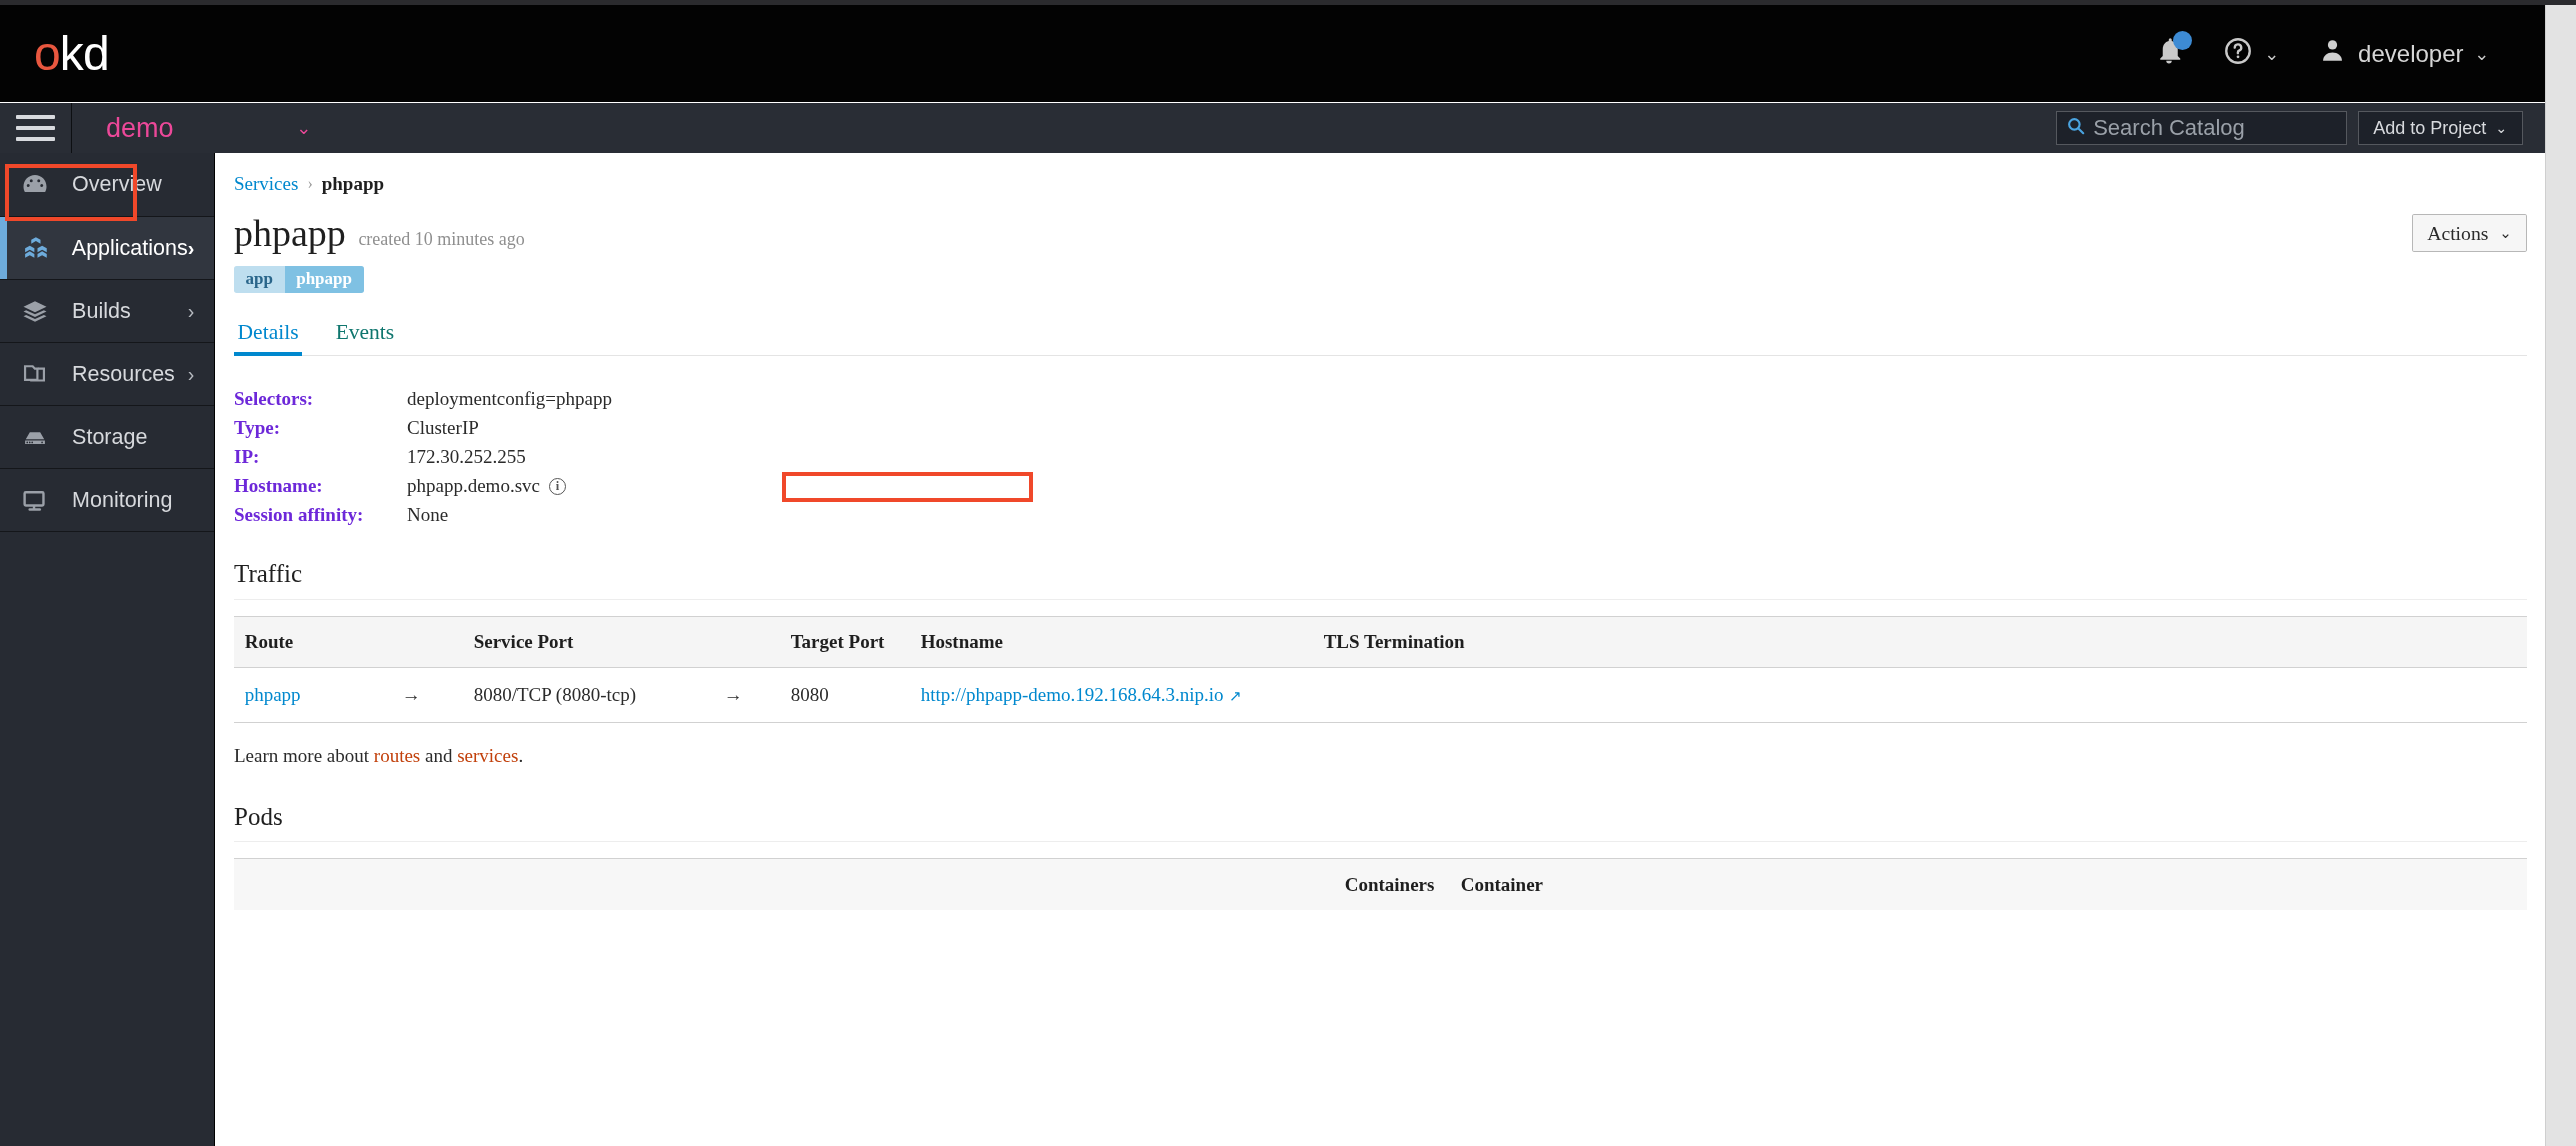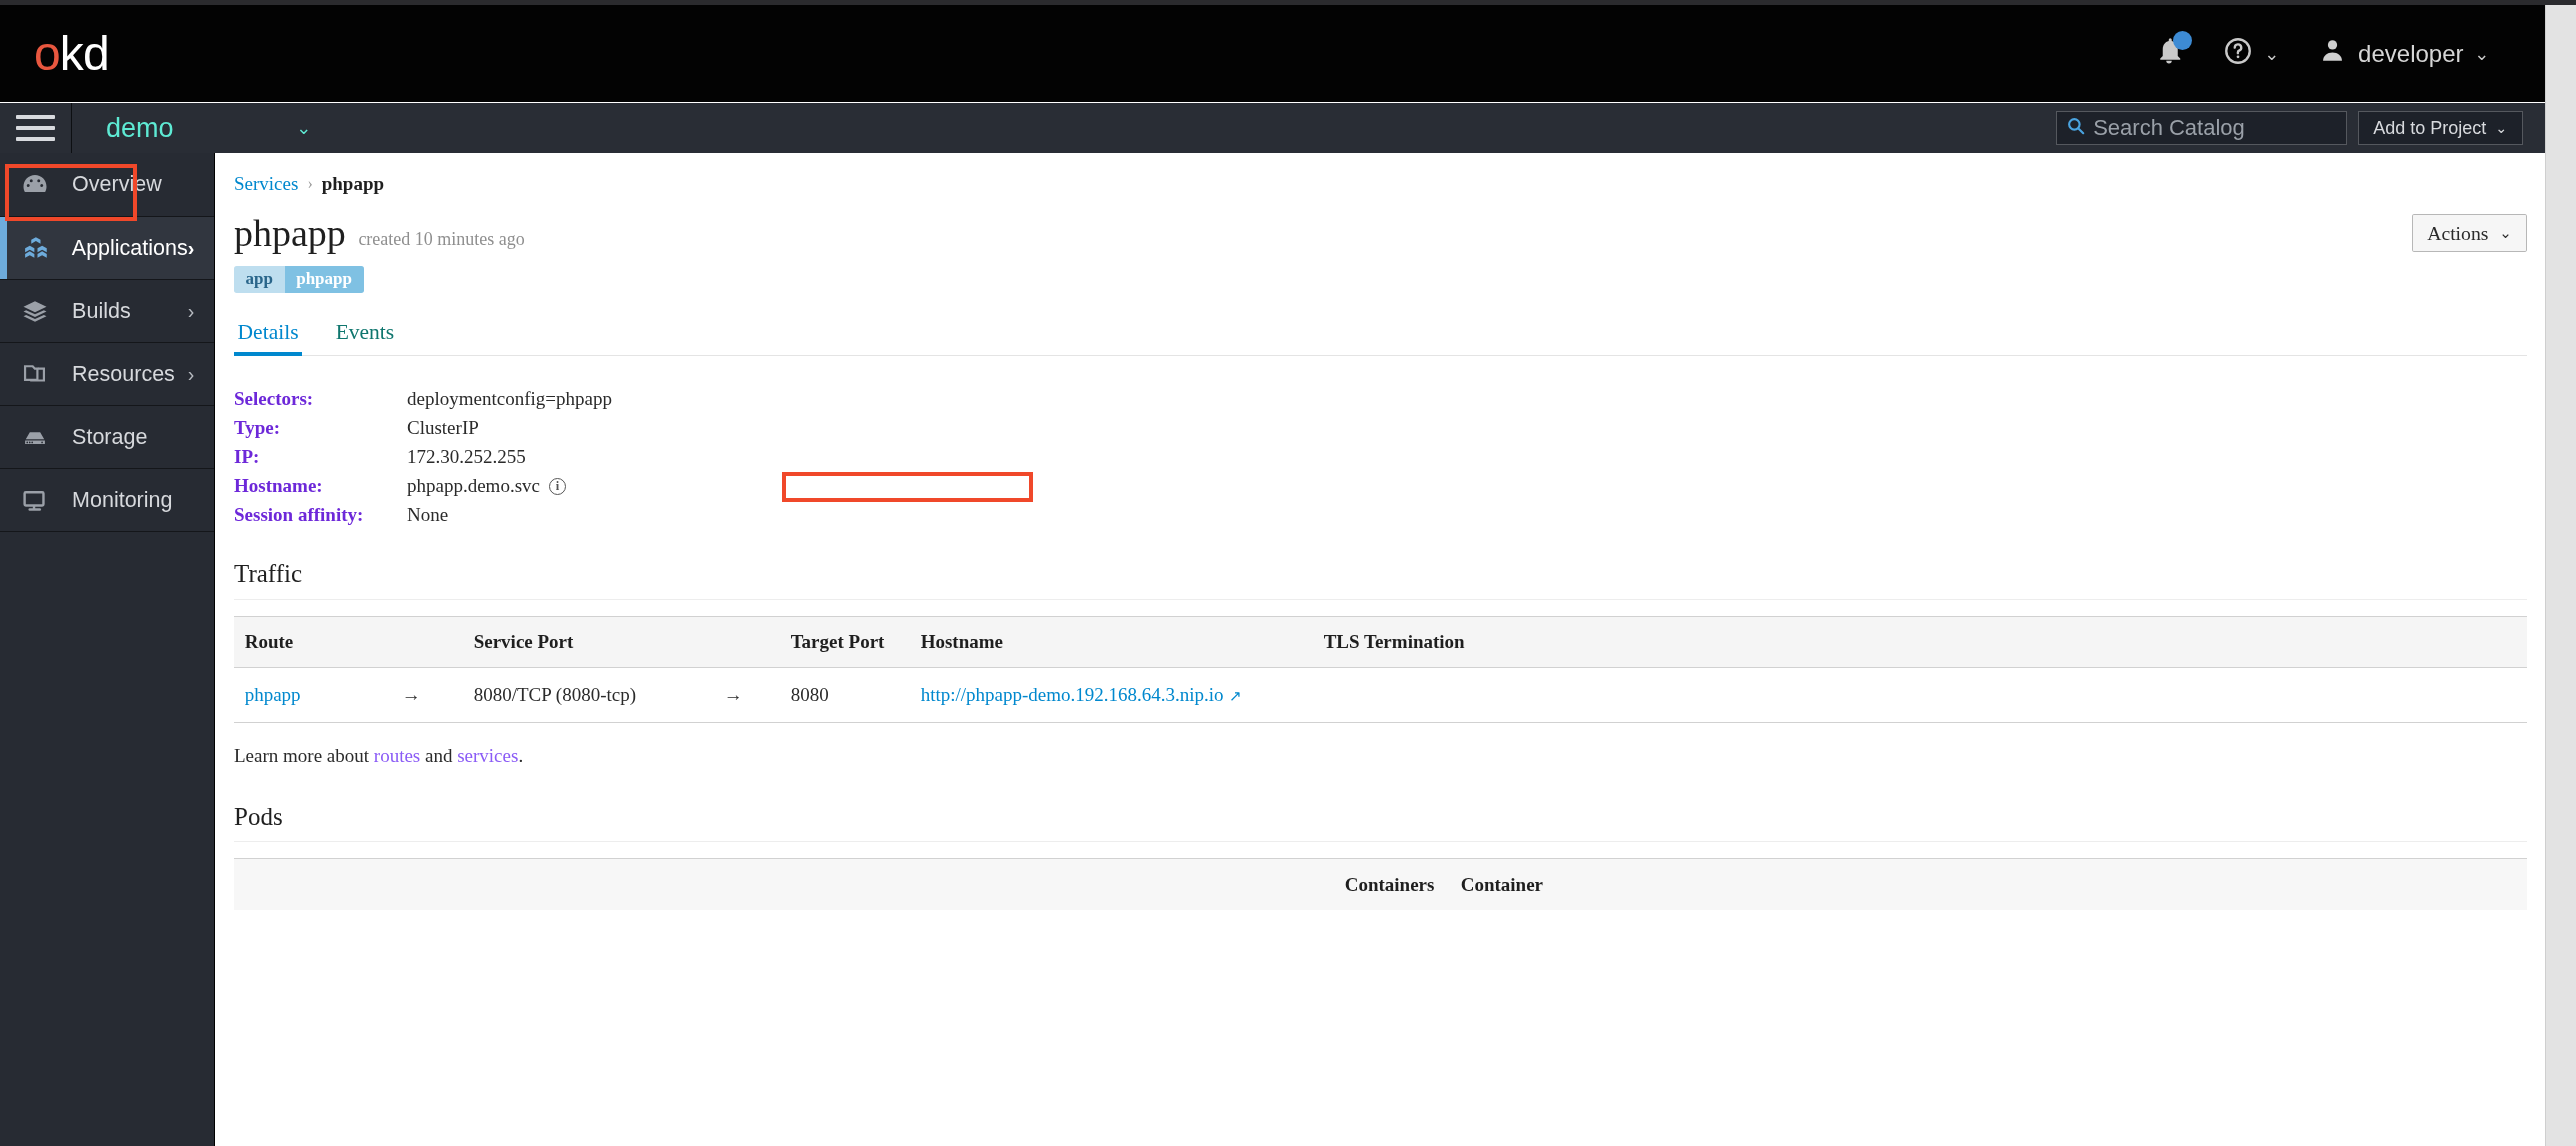--- a/index.html
+++ b/index.html
@@ -46,7 +46,7 @@
   .hamburger span { display:block; height:4.5px; background:#d8dade; margin:6.3px 0; border-radius:0.9px; }
   .proj-select {
     display:flex; align-items:center; width:259px; height:50px;
-    padding-left:34px; color:#5eead4; font-size:27px; cursor:pointer;
+    padding-left:34px; color:#ec4899; font-size:27px; cursor:pointer;
   }
   .proj-select .pchev { margin-left:auto; margin-right:19.7px; font-size:18px; }
   .projbar-right { margin-left:auto; display:flex; align-items:center; padding-right:22.4px; gap:10.7px; }

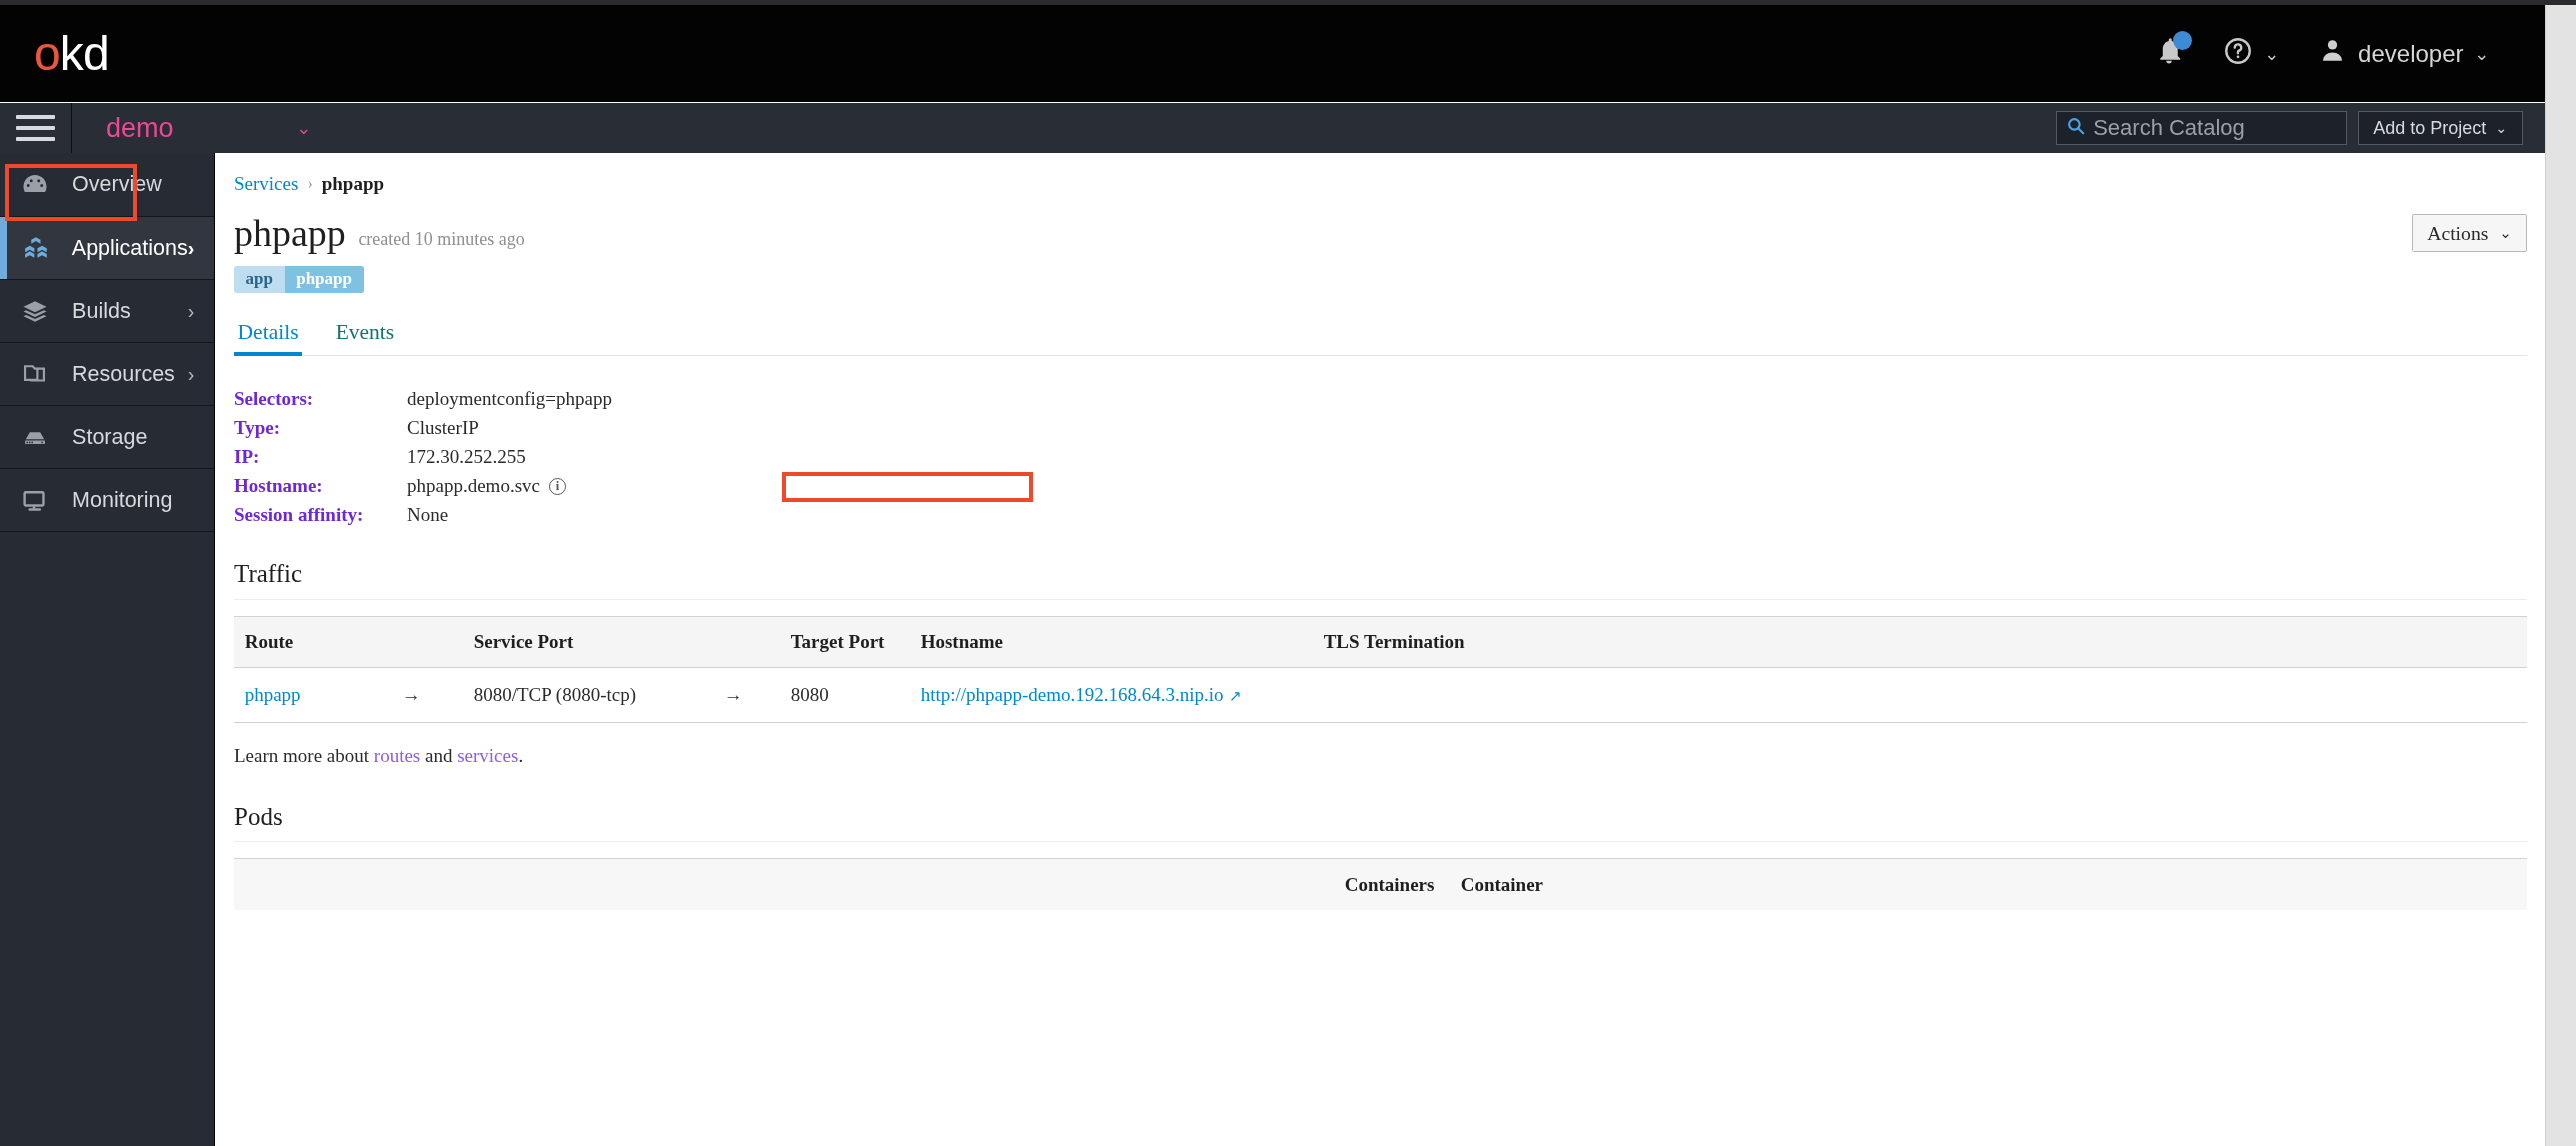--- a/index.html
+++ b/index.html
@@ -158,7 +158,7 @@
   .ext-ic { font-size:15px; margin-left:5.4px; }
 
   .learn { margin-top:21.5px; font-size:19px; color:#2b2b2b; }
-  .learn a { color:#8b5cf6; text-decoration:none; cursor:pointer; }
+  .learn a { color:#c2410c; text-decoration:none; cursor:pointer; }
 
   .pods-head { margin-top:36px; font-size:25px; color:#1f1f1f; font-weight:400; padding-bottom:10.7px; border-bottom:0.9px solid #ededed; }
   .pods-tbl { width:100%; border-collapse:collapse; margin-top:16px; table-layout:fixed; }

